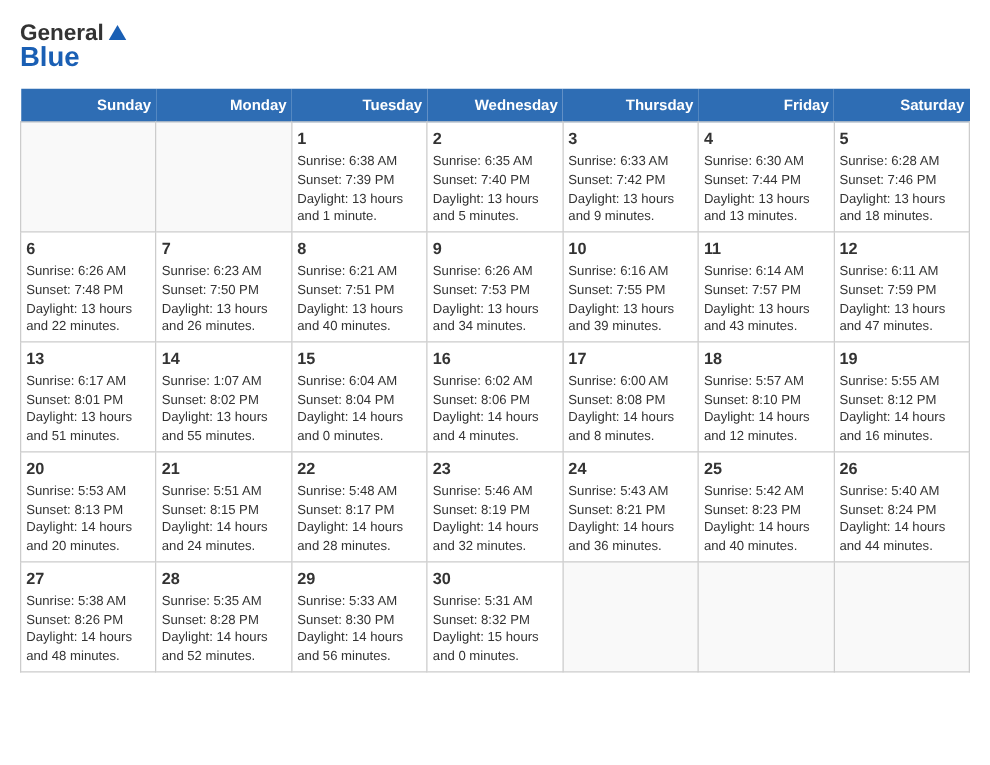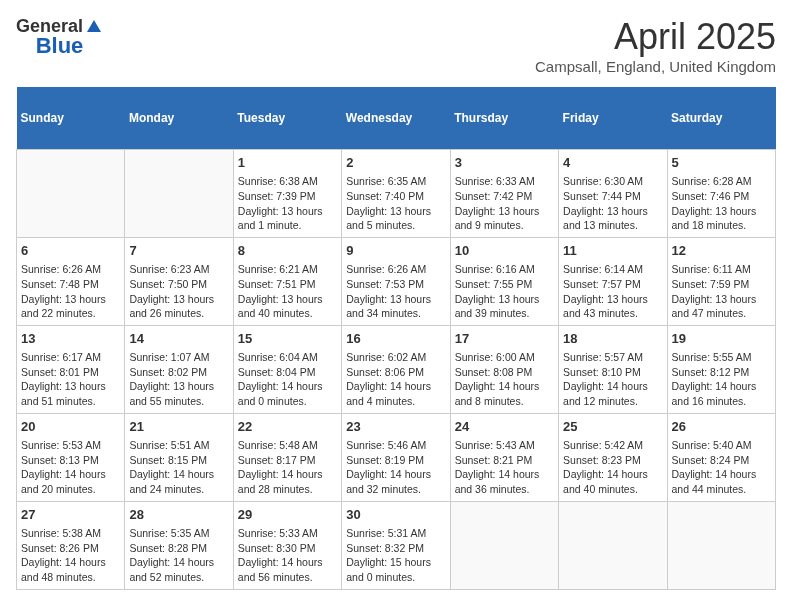--- a/index.html
+++ b/index.html
@@ -19,7 +19,7 @@
     .logo {
       display: flex;
       flex-direction: column;
-      align-items: center;
+      align-items: flex-start;
     }
     .logo-text {
       display: flex;

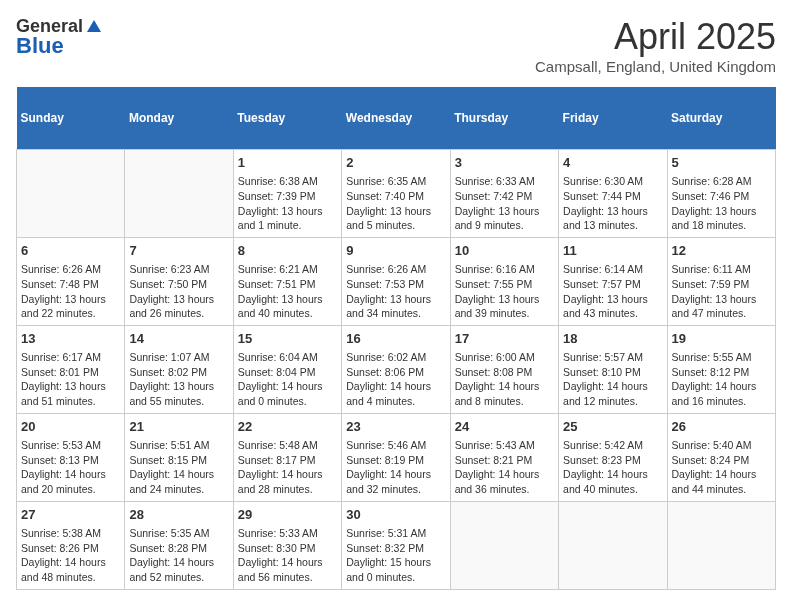--- a/index.html
+++ b/index.html
@@ -98,10 +98,6 @@
     </div>
     <span class="logo-blue" style="margin-top:-4px;">Blue</span>
   </div>
-  <div class="title-block">
-    <div class="main-title">April 2025</div>
-    <div class="subtitle">Campsall, England, United Kingdom</div>
-  </div>
 </div>
 
 <table>

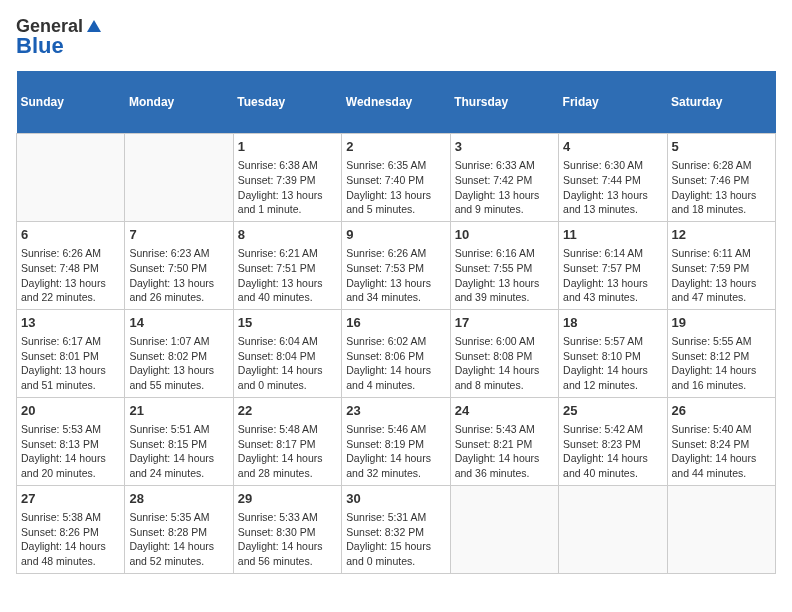--- a/index.html
+++ b/index.html
@@ -56,8 +56,8 @@
     thead tr th {
       background-color: #2e6db4;
       color: #fff;
-      padding: 24px 4px;
-      text-align: left;
+      padding: 6px 4px;
+      text-align: right;
       font-size: 12px;
       font-weight: bold;
     }

